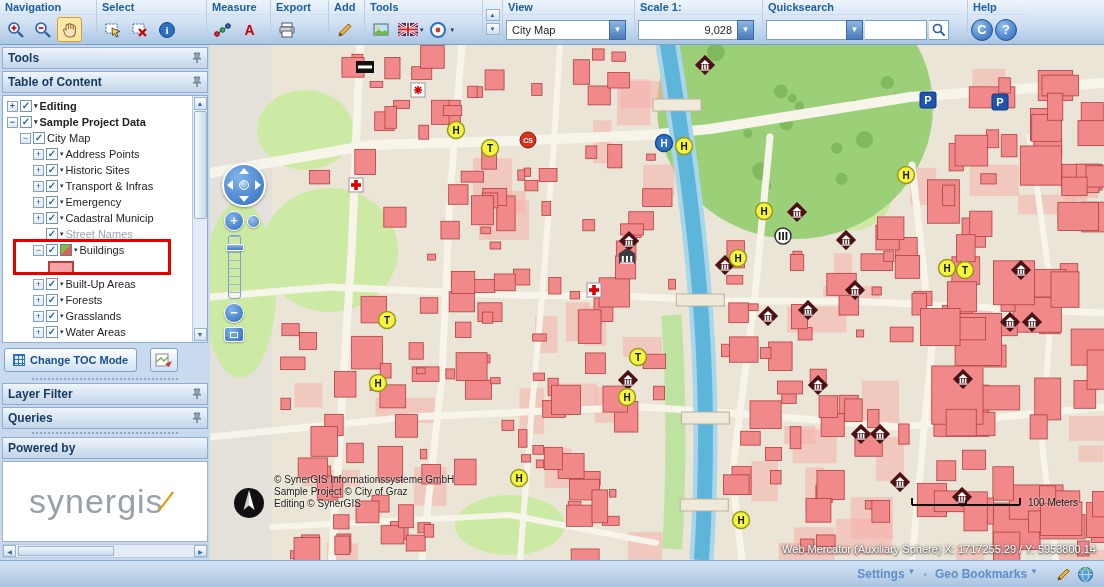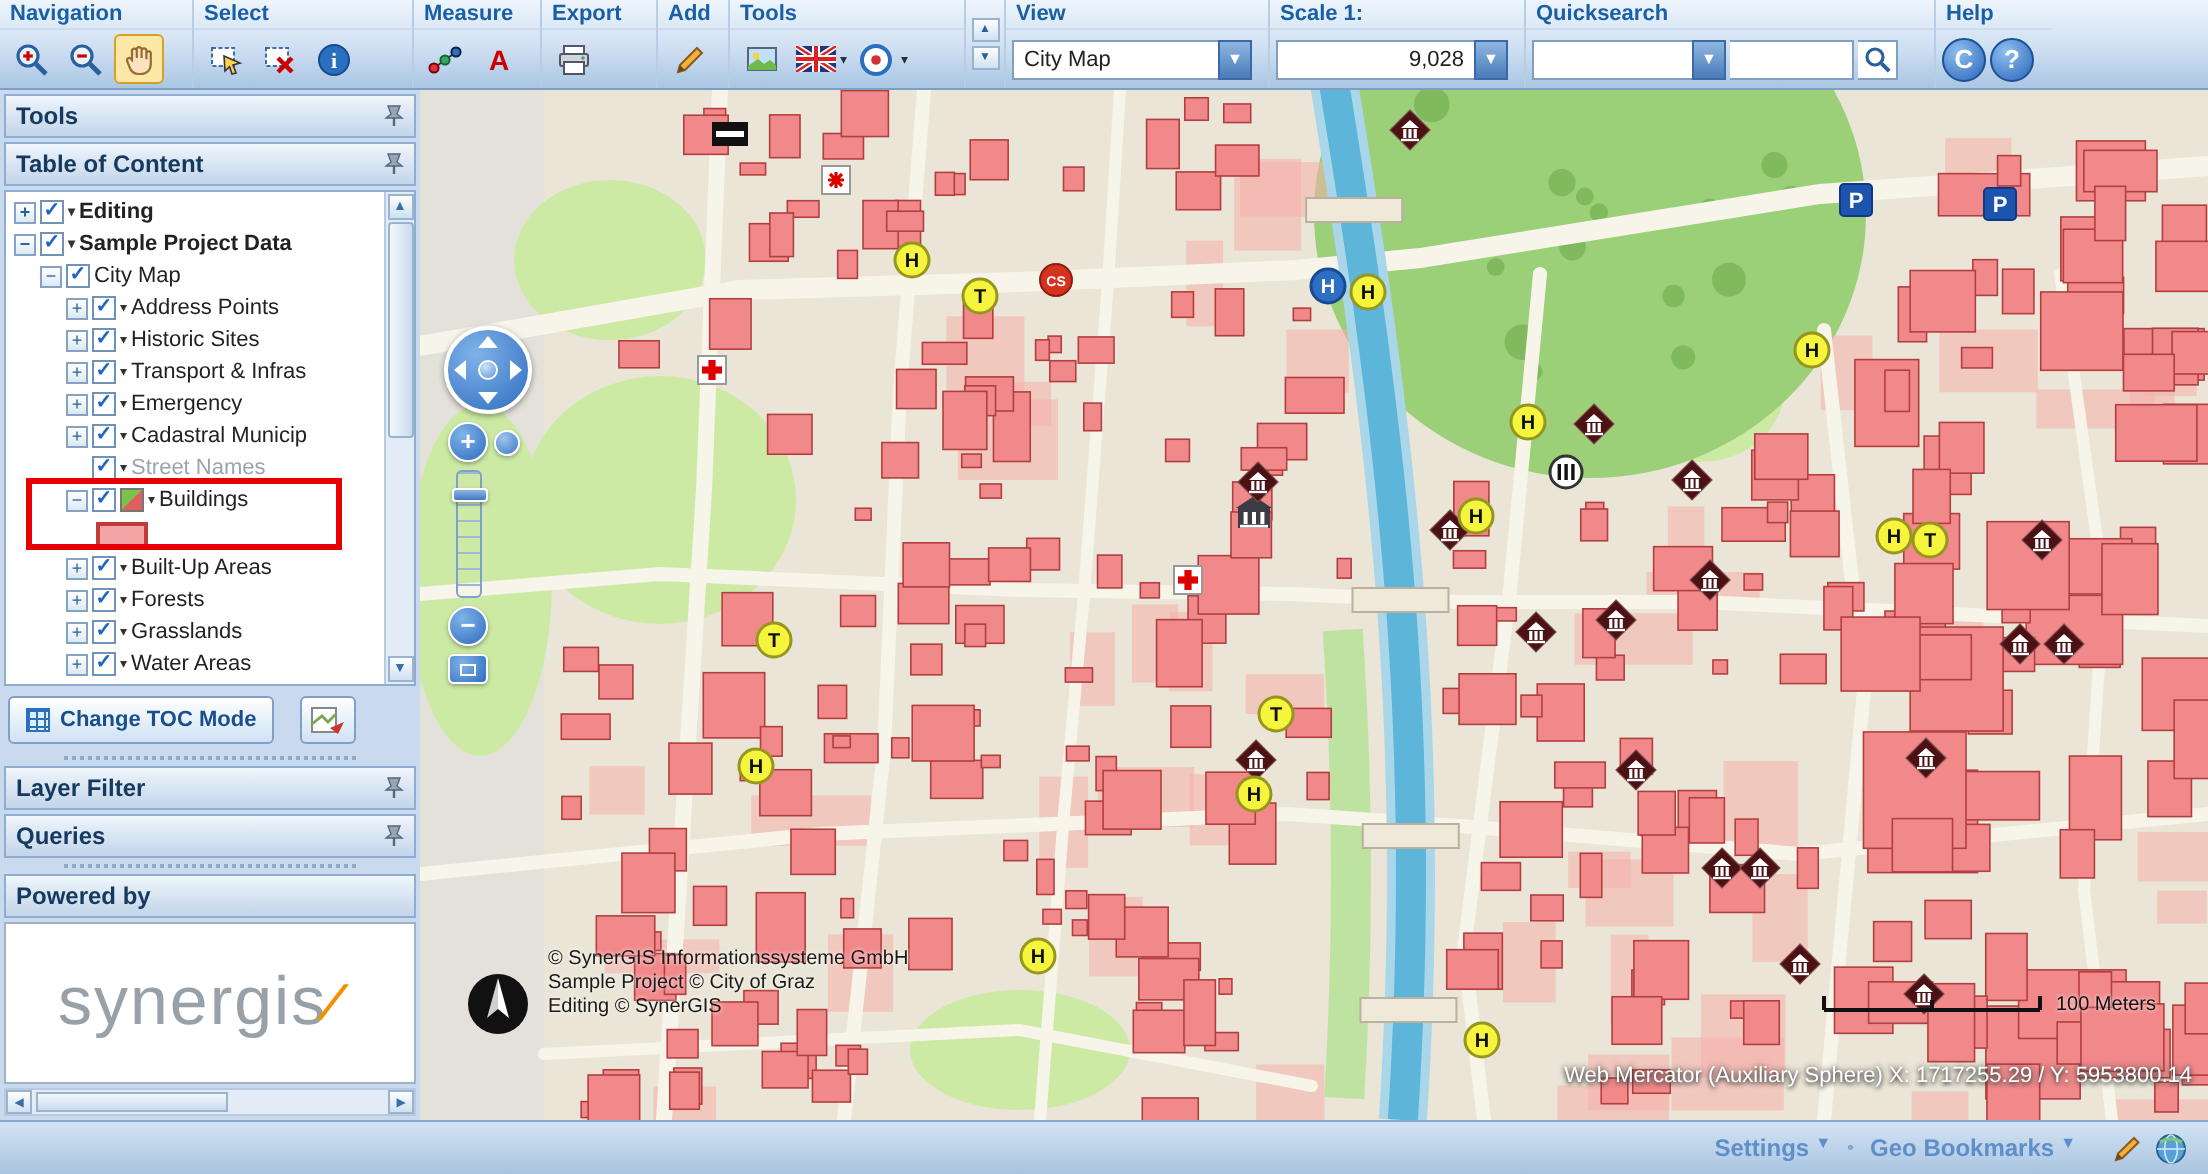--- a/index.html
+++ b/index.html
@@ -83,7 +83,7 @@
 .north{position:absolute;left:22px;bottom:36px;z-index:3}
 .scalebar{position:absolute;right:26px;bottom:52px;z-index:3;display:flex;align-items:flex-end;gap:6px}
 .sb-label{font-size:10px;color:#111;text-shadow:0 0 2px #fff}
-.map-status{position:absolute;right:8px;bottom:16px;font-size:11px;color:#fff;text-shadow:0 1px 2px #444,0 0 3px #444;z-index:3}
+.map-status{position:absolute;right:8px;bottom:5px;font-size:11px;color:#fff;text-shadow:0 1px 2px #444,0 0 3px #444;z-index:3}
 
 
 .statusbar{height:27px;flex:0 0 27px;background:linear-gradient(#d3e3f4,#a9c4e0);border-top:1px solid #86a9cf;display:flex;align-items:center;justify-content:flex-end;gap:8px;padding:0 10px;font-size:12px;color:#5f8fc9}

